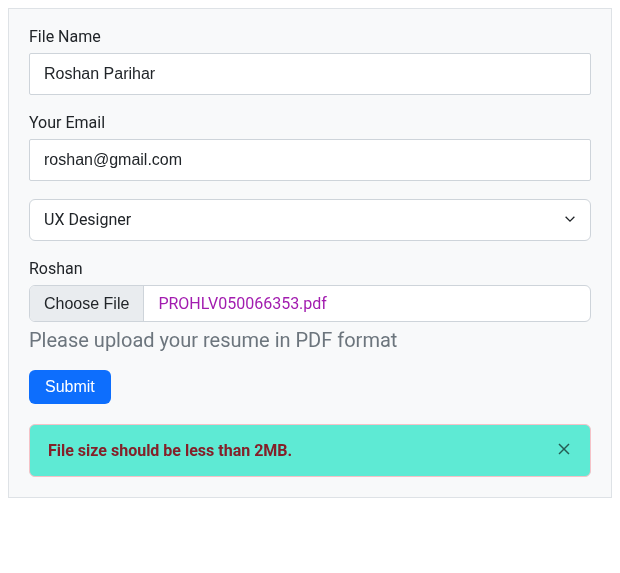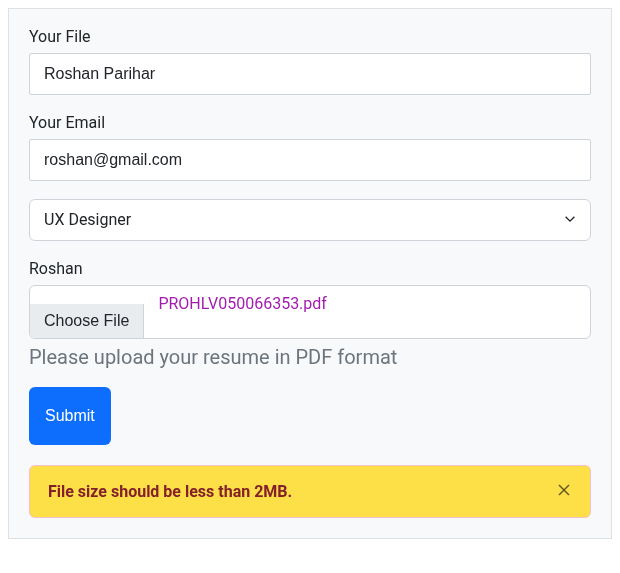--- a/index.html
+++ b/index.html
@@ -131,7 +131,7 @@
 <div class="form-container">
 
   <div class="form-group">
-    <label class="form-label">Your File</label>
+    <label class="form-label">File Name</label>
     <input type="text" class="form-input" value="Roshan Parihar" style="">
   </div>
 

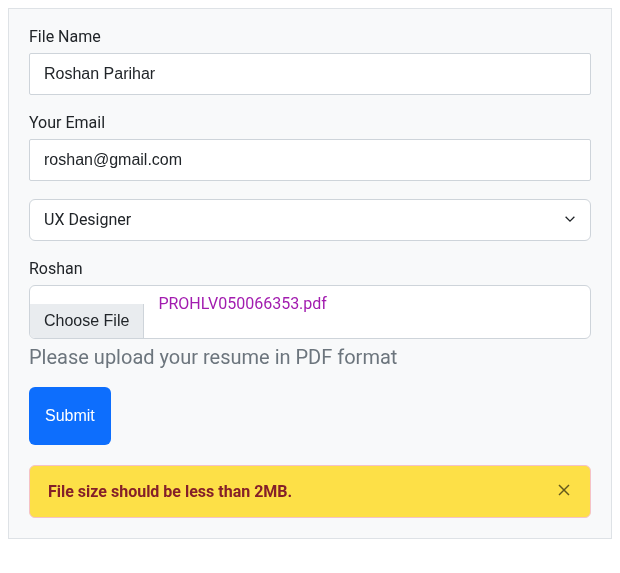--- a/index.html
+++ b/index.html
@@ -78,7 +78,6 @@
       color: #212529;
       cursor: pointer;
       white-space: nowrap;
-      margin-top: 18px;
     }
     .file-name {
       padding: 8px 14px;

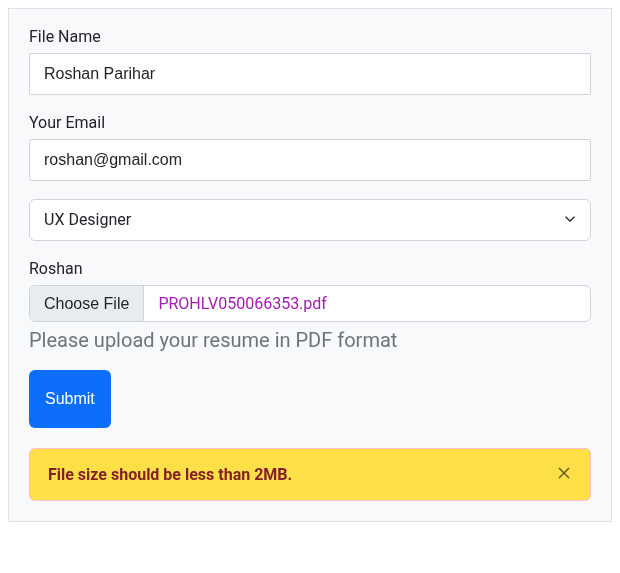--- a/index.html
+++ b/index.html
@@ -94,7 +94,7 @@
       background: #0d6efd;
       color: #ffffff;
       border: none;
-      padding: 20px 16px;
+      padding: 8px 16px;
       font-size: 16px;
       border-radius: 6px;
       cursor: pointer;

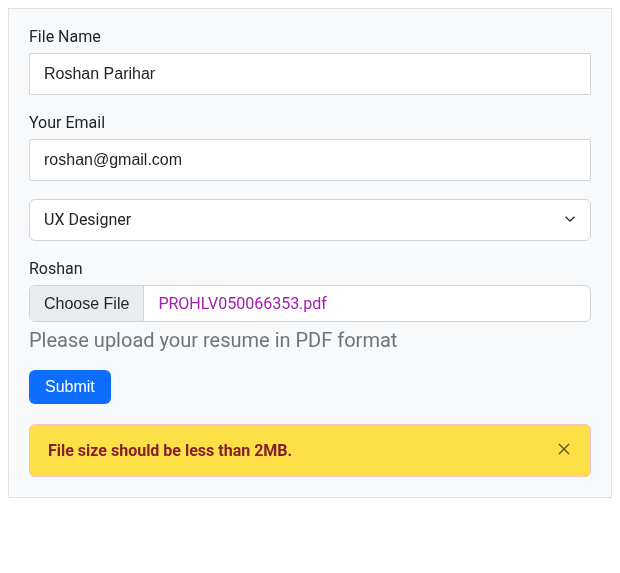--- a/index.html
+++ b/index.html
@@ -105,7 +105,7 @@
       align-items: center;
       justify-content: space-between;
       padding: 16px 18px;
-      background: #fde047;
+      background: #5eead4;
       border: 1px solid #f5c2c7;
       border-radius: 6px;
       color: #842029;

